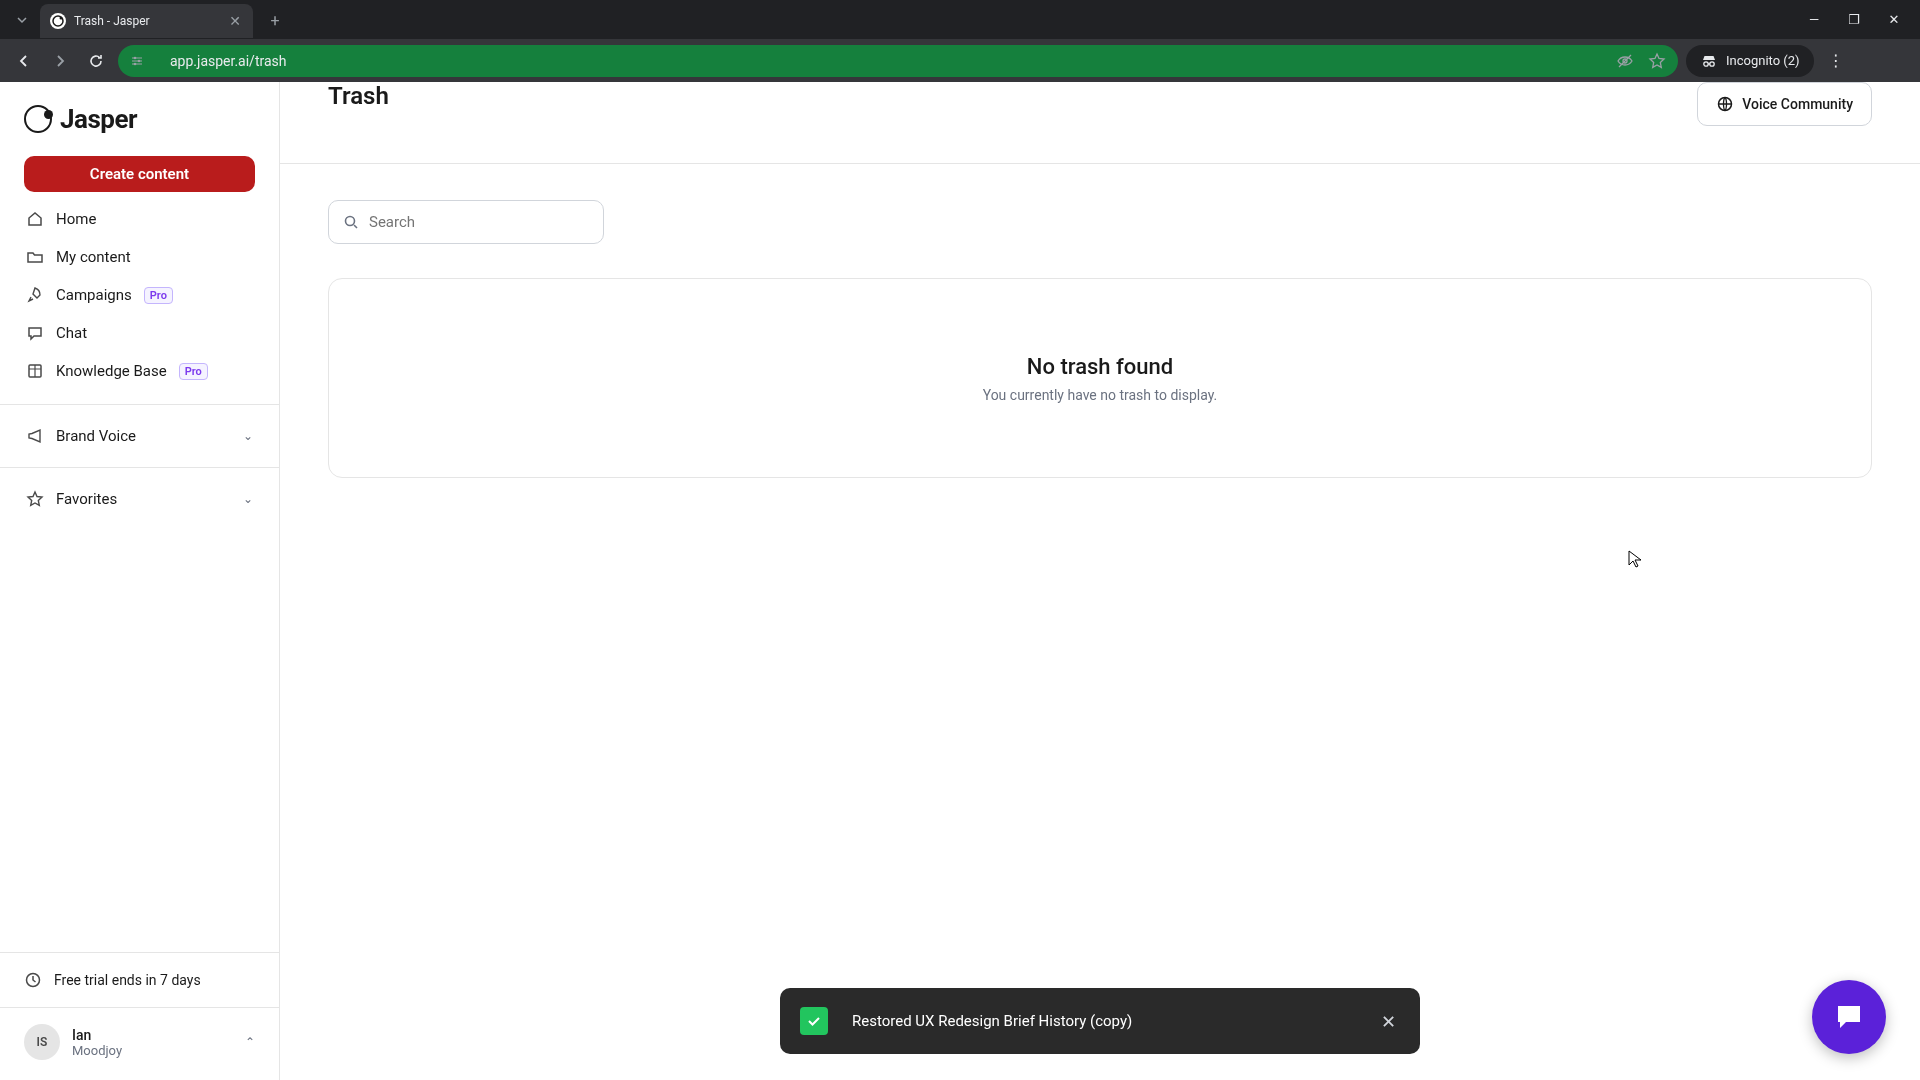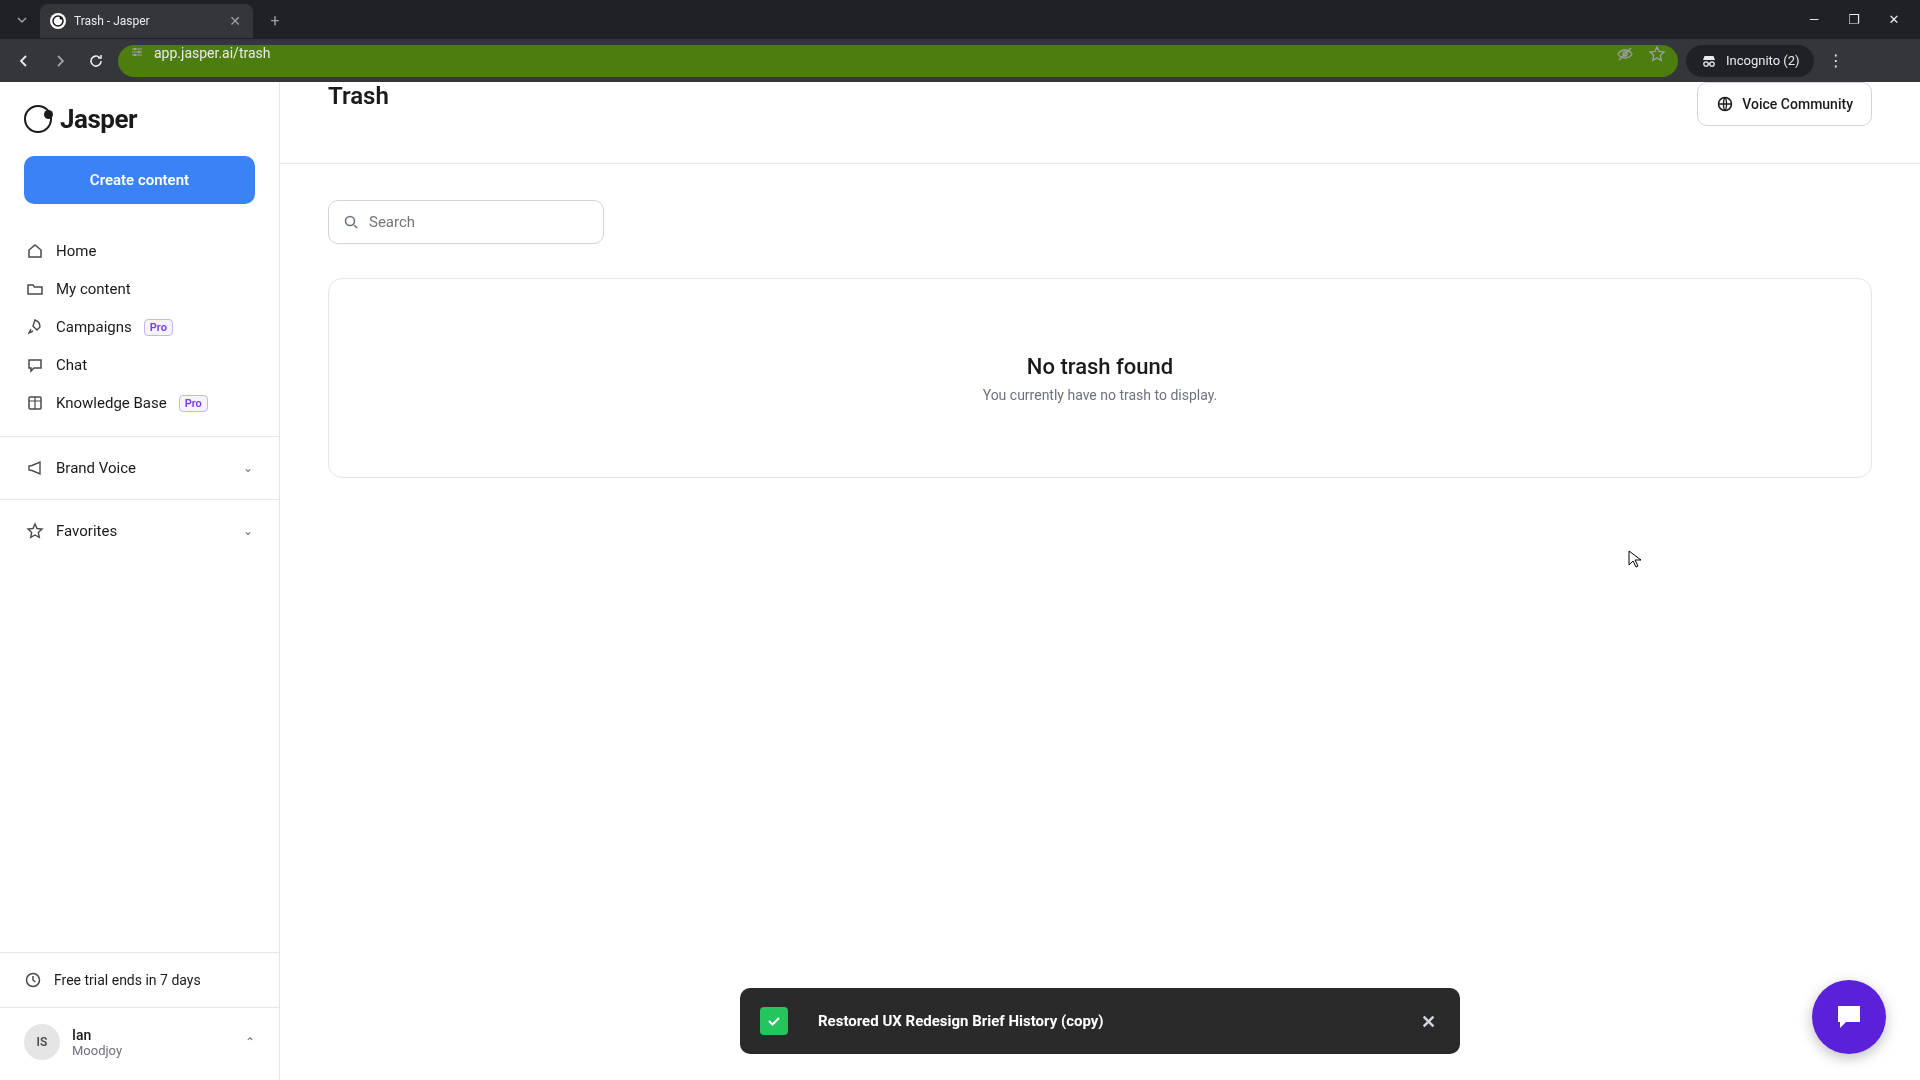--- a/index.html
+++ b/index.html
@@ -20,7 +20,7 @@
 .addr-bar { height:44px; background:#35363a; display:flex; align-items:center; padding:0 10px; gap:8px; border-top:1px solid #202124;}
 .addr-bar .nav-btn { width:28px; height:28px; color:#9aa0a6; display:flex; align-items:center; justify-content:center; cursor:pointer; border-radius:50%; font-size:16px;}
 .addr-bar .nav-btn.active { color:#e8eaed; }
-.omnibox { flex:0 0 auto; width:1560px; height:32px; background:#4d7c0f; border-radius:16px; display:flex; align-items:flex-start; padding:0 12px; color:#e8eaed; font-size:14px; gap:10px;}
+.omnibox { flex:0 0 auto; width:1560px; height:32px; background:#15803d; border-radius:16px; display:flex; align-items:center; padding:0 12px; color:#e8eaed; font-size:14px; gap:26px;}
 .omnibox .site-icon { color:#9aa0a6; font-size:13px;}
 .omnibox .url { flex:1; color:#e8eaed; font-size:14px;}
 .omnibox-right { margin-left:auto; display:flex; gap:14px; align-items:center; color:#9aa0a6;}

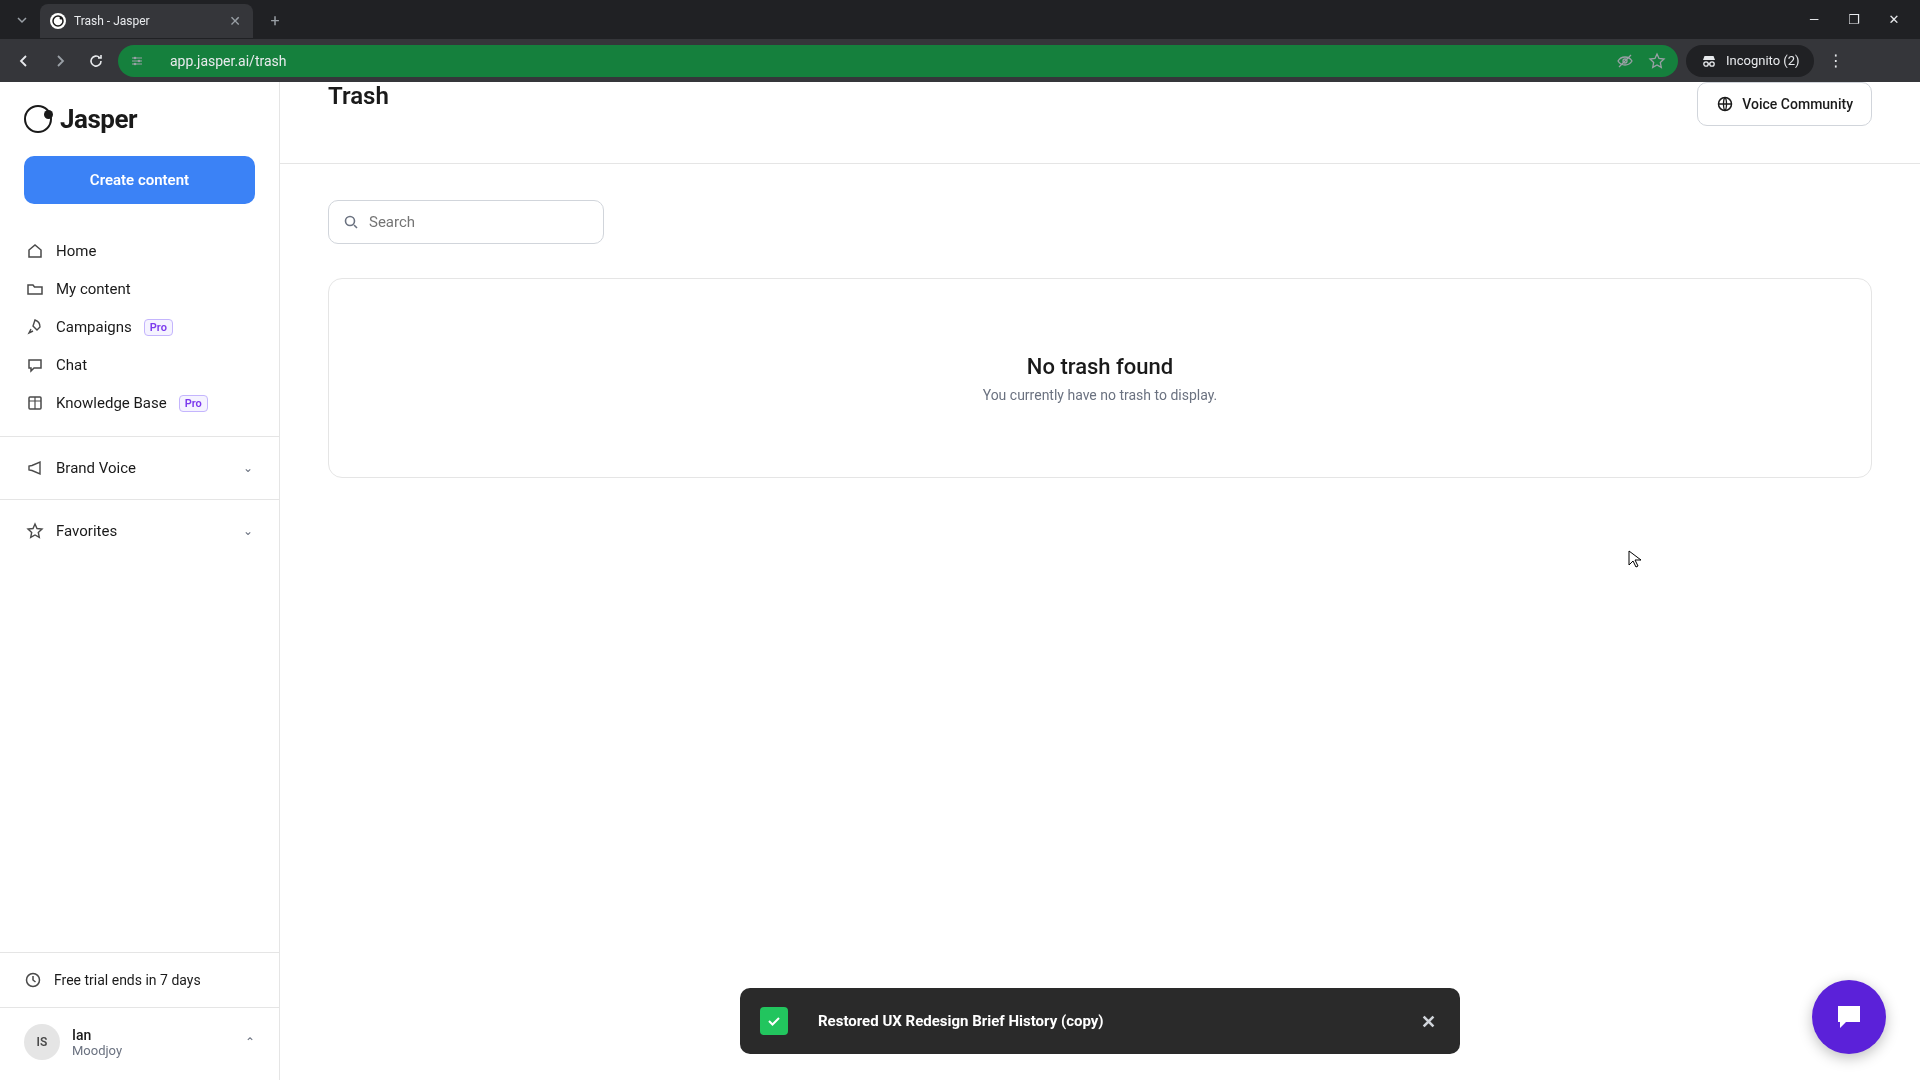--- a/index.html
+++ b/index.html
@@ -36,7 +36,7 @@
 .logo-mark { width:28px; height:28px; border:2.5px solid #1a1a1a; border-radius:50%; position:relative;}
 .logo-mark::after { content:""; position:absolute; width:9px; height:9px; background:#1a1a1a; border-radius:50%; right:-3px; top:3px;}
 .logo-text { font-size:26px; font-weight:700; color:#1a1a1a; letter-spacing:-0.5px;}
-.create-btn { margin:4px 24px 24px; background:#3b82f6; color:#fff; border:none; border-radius:10px; height:48px; font-size:15px; font-weight:600; cursor:pointer;}
+.create-btn { margin:4px 24px 4px; background:#b91c1c; color:#fff; border:none; border-radius:10px; height:36px; font-size:15px; font-weight:600; cursor:pointer;}
 .nav-list { padding:4px 12px; }
 .nav-item { display:flex; align-items:center; gap:12px; padding:10px 14px; border-radius:8px; cursor:pointer; color:#1a1a1a; font-size:15px;}
 .nav-item .nav-icon { width:18px; height:18px; display:flex; align-items:center; justify-content:center; color:#4a4a4a;}

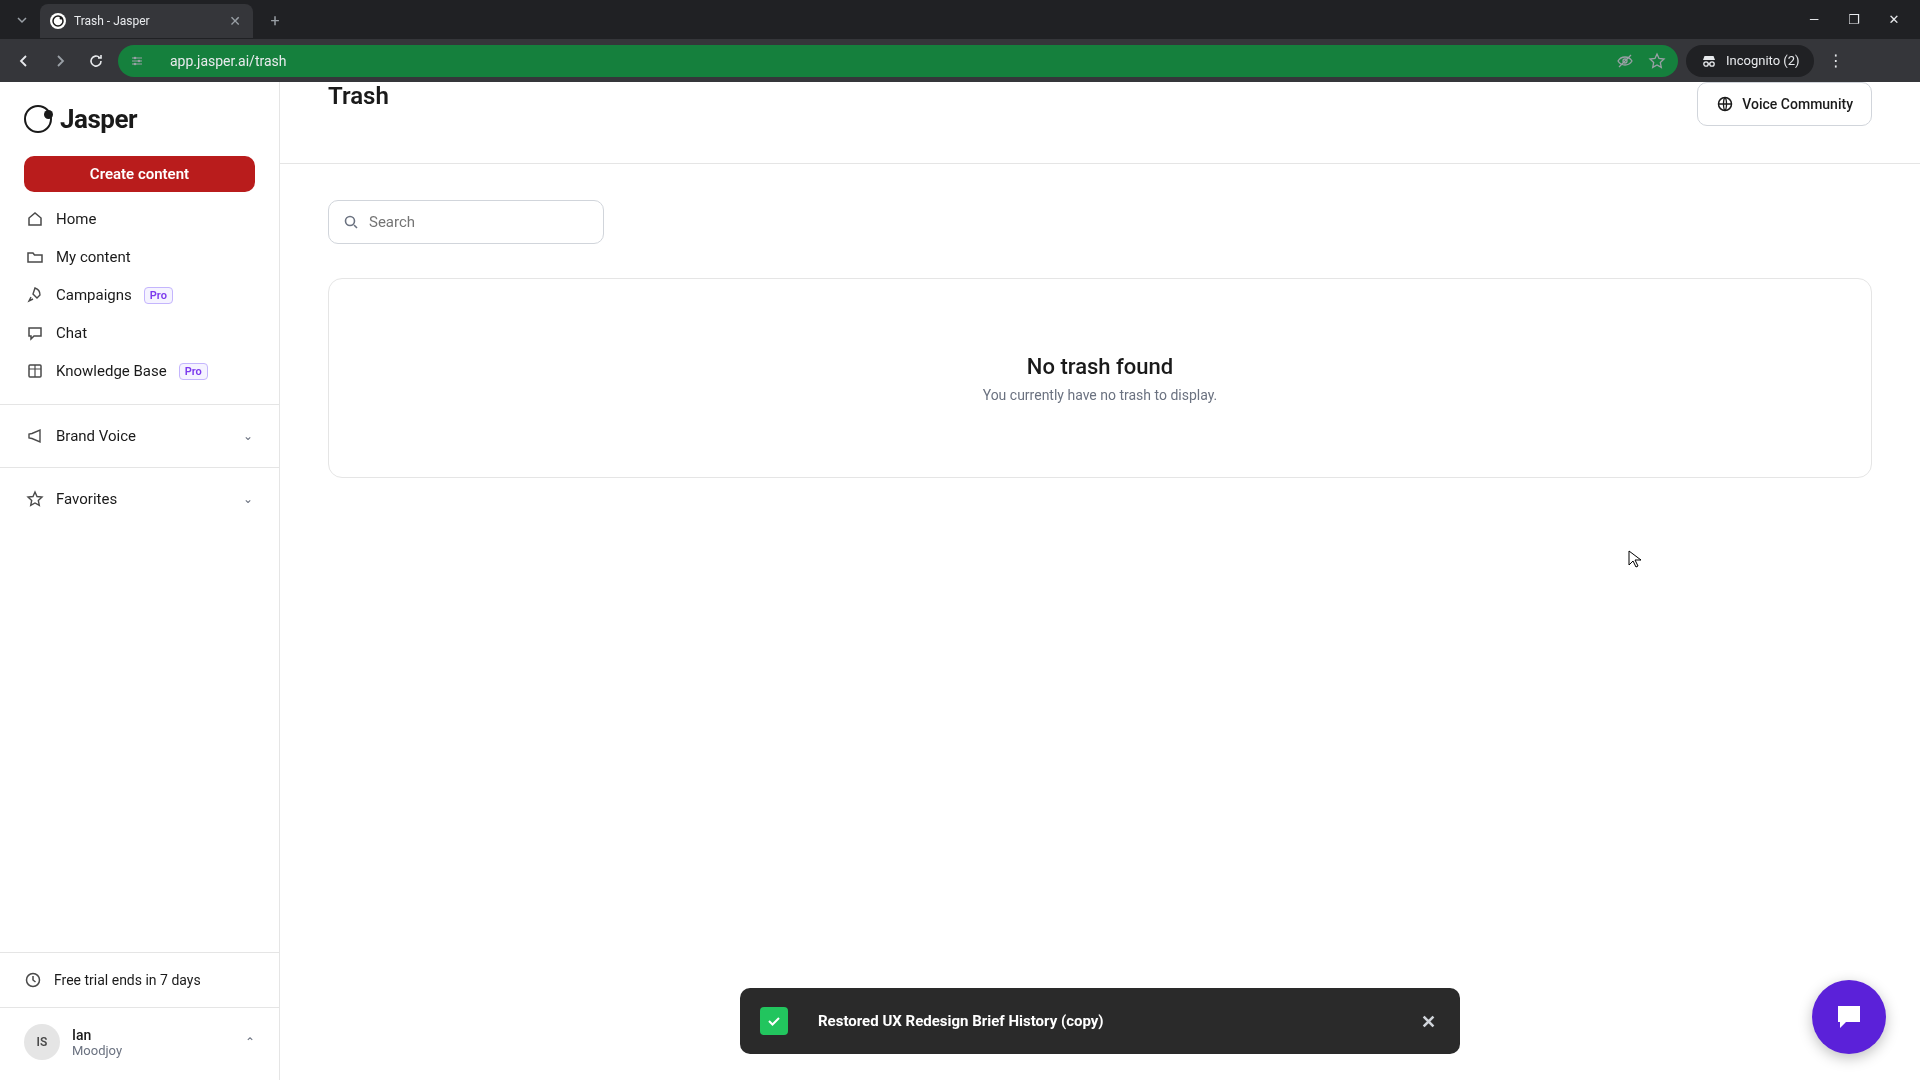--- a/index.html
+++ b/index.html
@@ -68,7 +68,7 @@
 .empty-sub { font-size:14px; color:#6b7280;}
 
 
-.toast { position:absolute; left:50%; transform:translateX(-50%); bottom:26px; background:#2a2a2a; color:#fff; border-radius:10px; height:66px; width:720px; display:flex; align-items:center; padding:0 20px; gap:30px; font-size:15px; font-weight:700;}
+.toast { position:absolute; left:50%; transform:translateX(-50%); bottom:26px; background:#2a2a2a; color:#fff; border-radius:10px; height:66px; width:640px; display:flex; align-items:center; padding:0 20px; gap:24px; font-size:15px; font-weight:400;}
 .toast .check { width:28px; height:28px; background:#22c55e; border-radius:4px; display:flex; align-items:center; justify-content:center;}
 .toast .toast-close { margin-left:auto; cursor:pointer; color:#d1d5db; font-size:18px; padding:4px;}
 

